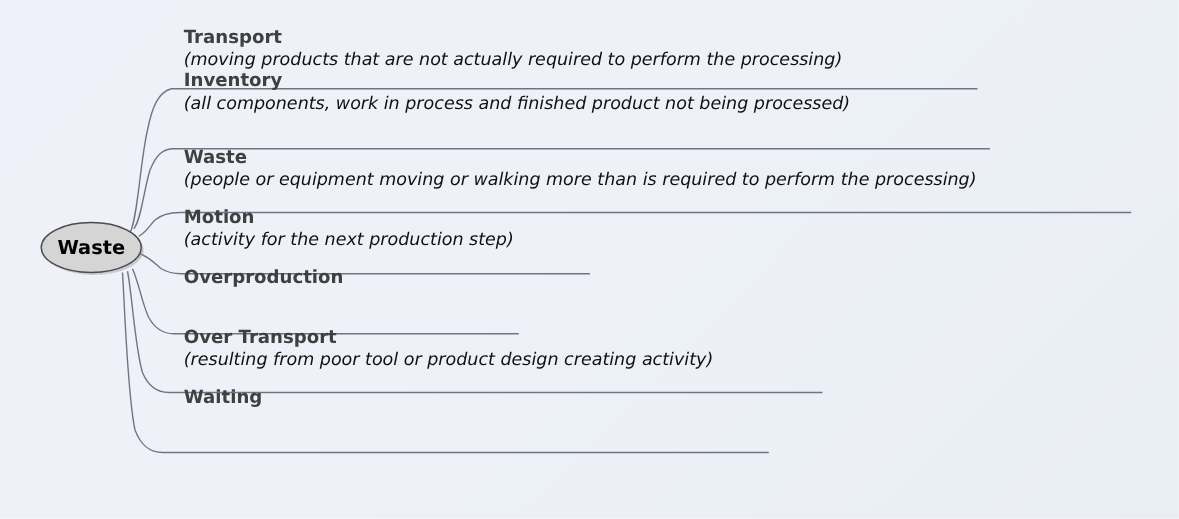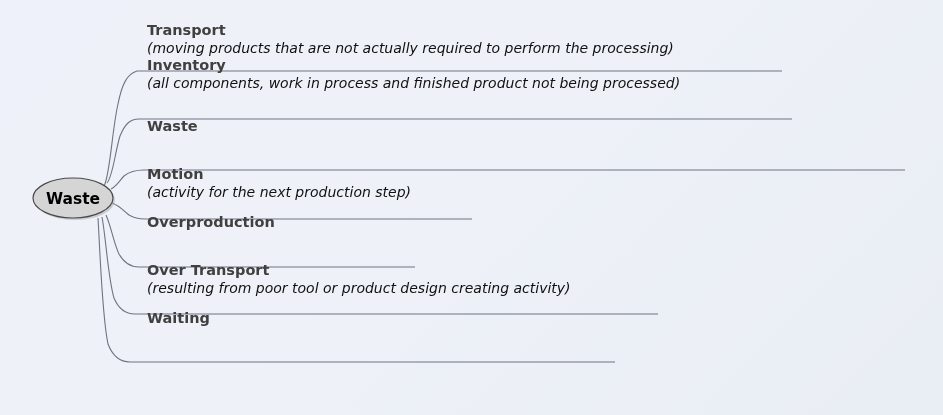--- a/index.html
+++ b/index.html
@@ -112,6 +112,7 @@
 
     <div class="branch-item" style="top:117px;">
       <div class="branch-title">Waste</div>
+      <div class="branch-desc">(people or equipment moving or walking more than is required to perform the processing)</div>
     </div>
 
     <div class="branch-item" style="top:165px;">

